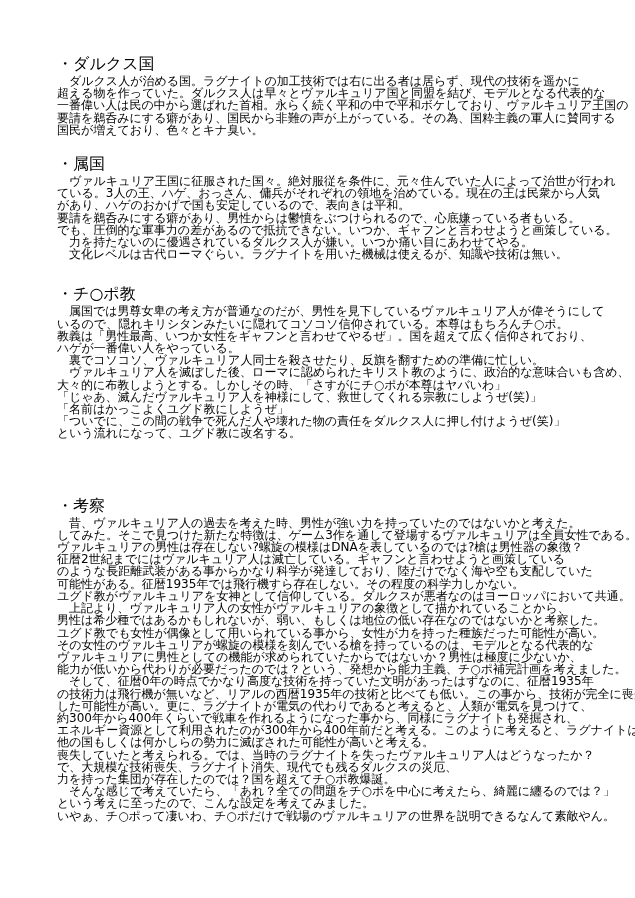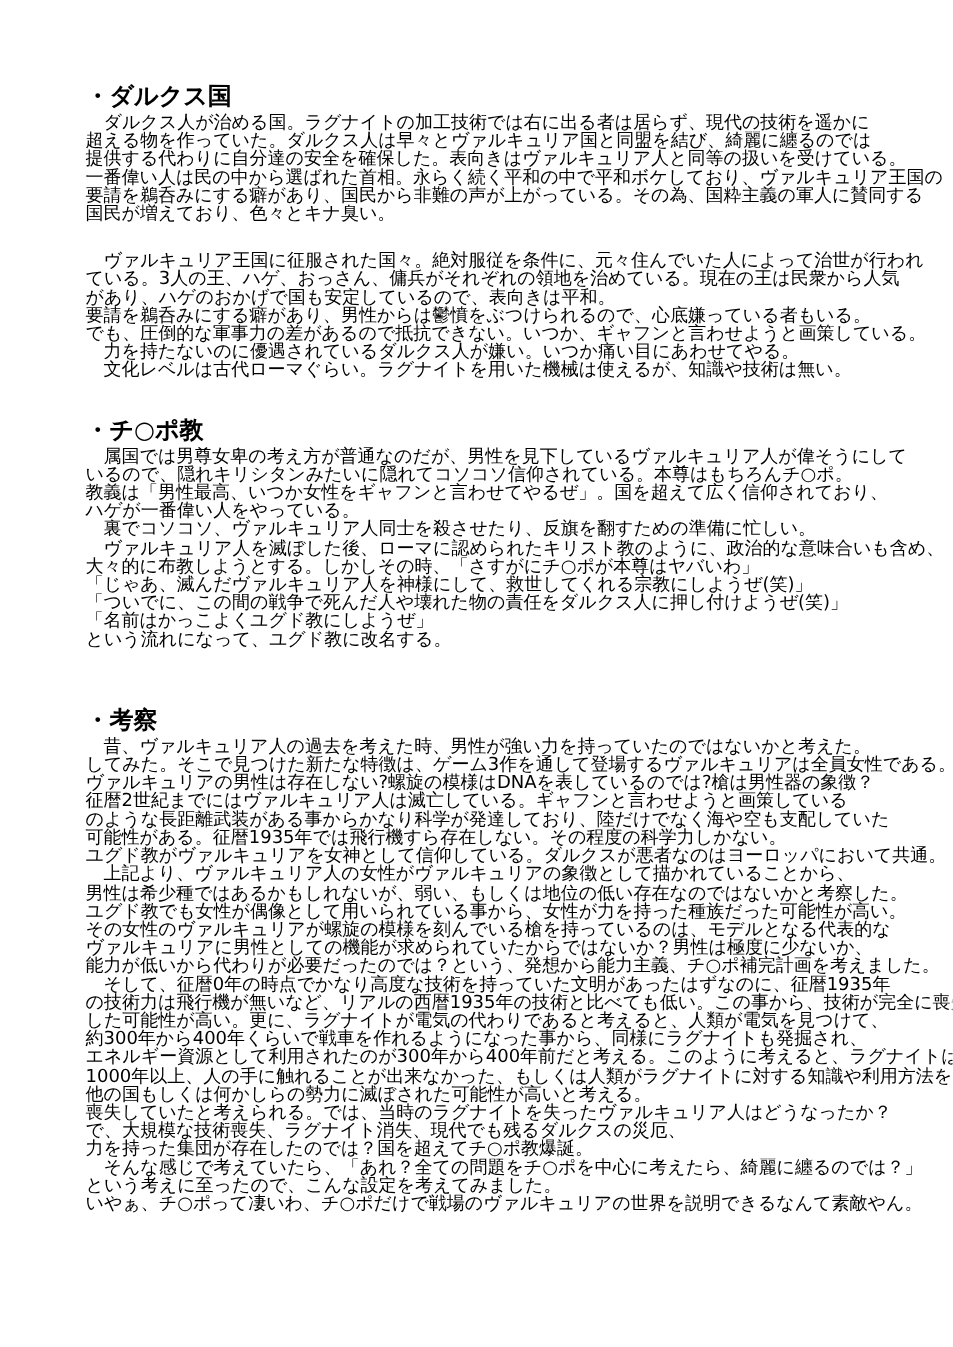--- a/index.html
+++ b/index.html
@@ -28,7 +28,7 @@
   .sec-4 { margin-bottom: 0; }
   .heading {
     font-size: 16px;
-    font-weight: bold;
+    font-weight: normal;
     line-height: 17px;
     margin: 0 0 3px 0;
     letter-spacing: 0px;

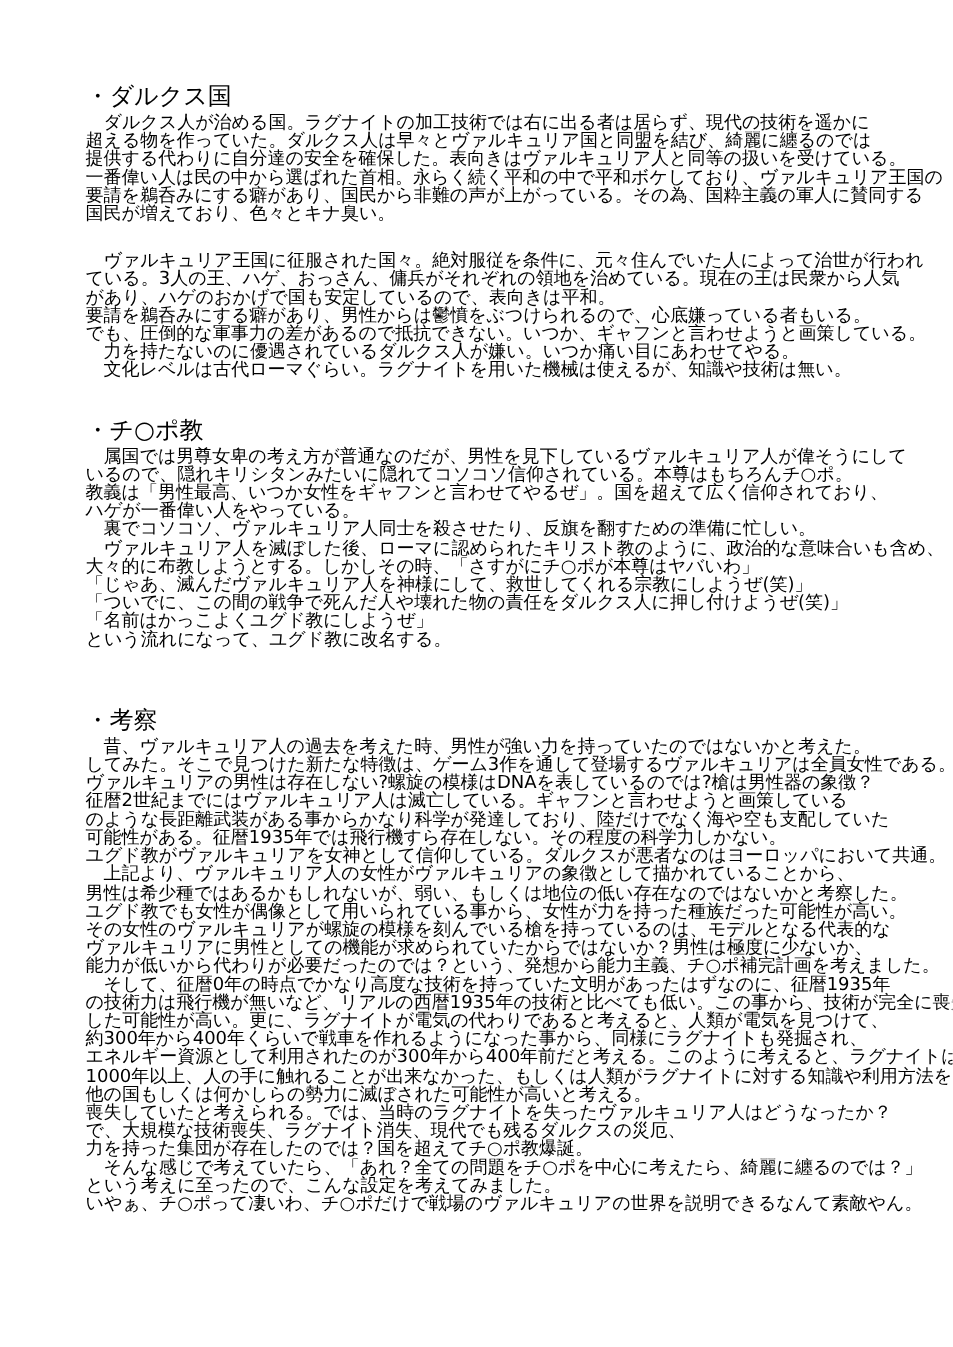--- a/index.html
+++ b/index.html
@@ -50,7 +50,7 @@
   <div class="sec sec-1">
     <div class="heading">・ダルクス国</div>
     <div class="ln">　ダルクス人が治める国。ラグナイトの加工技術では右に出る者は居らず、現代の技術を遥かに</div>
-    <div class="ln">超える物を作っていた。ダルクス人は早々とヴァルキュリア国と同盟を結び、綺麗に纏るのでは</div>
+    <div class="ln">超える物を作っていた。ダルクス人は早々とヴァルキュリア国と同盟を結び、モデルとなる代表的な</div>
     <div class="ln">提供する代わりに自分達の安全を確保した。表向きはヴァルキュリア人と同等の扱いを受けている。</div>
     <div class="ln">一番偉い人は民の中から選ばれた首相。永らく続く平和の中で平和ボケしており、ヴァルキュリア王国の</div>
     <div class="ln">要請を鵜呑みにする癖があり、国民から非難の声が上がっている。その為、国粋主義の軍人に賛同する</div>

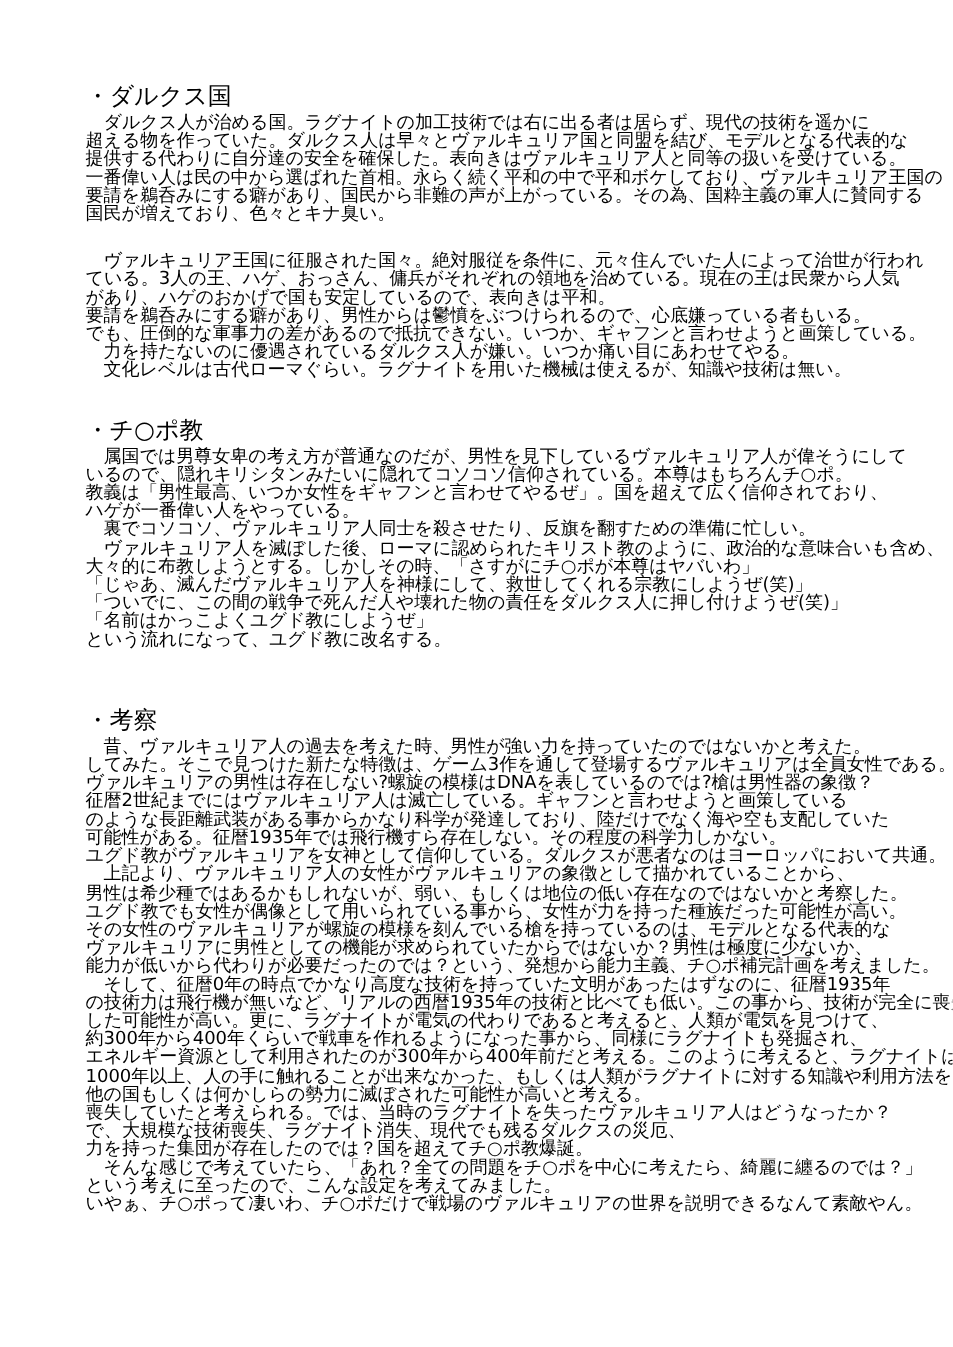--- a/index.html
+++ b/index.html
@@ -51,7 +51,6 @@
     <div class="heading">・ダルクス国</div>
     <div class="ln">　ダルクス人が治める国。ラグナイトの加工技術では右に出る者は居らず、現代の技術を遥かに</div>
     <div class="ln">超える物を作っていた。ダルクス人は早々とヴァルキュリア国と同盟を結び、モデルとなる代表的な</div>
-    <div class="ln">提供する代わりに自分達の安全を確保した。表向きはヴァルキュリア人と同等の扱いを受けている。</div>
     <div class="ln">一番偉い人は民の中から選ばれた首相。永らく続く平和の中で平和ボケしており、ヴァルキュリア王国の</div>
     <div class="ln">要請を鵜呑みにする癖があり、国民から非難の声が上がっている。その為、国粋主義の軍人に賛同する</div>
     <div class="ln">国民が増えており、色々とキナ臭い。</div>

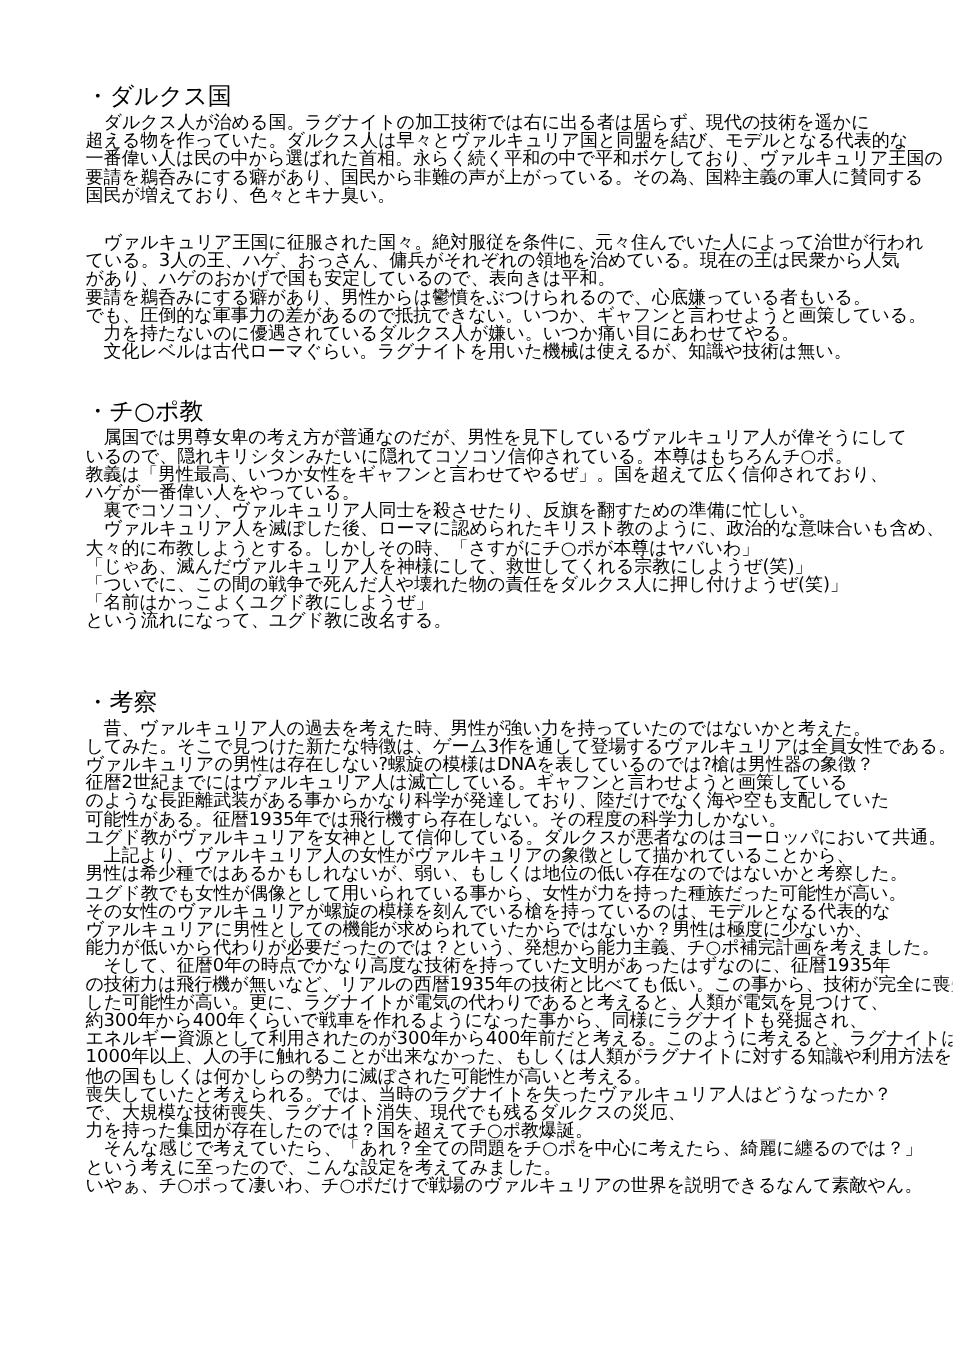--- a/index.html
+++ b/index.html
@@ -57,6 +57,7 @@
   </div>
 
   <div class="sec sec-2">
+    <div class="heading">・属国</div>
     <div class="ln">　ヴァルキュリア王国に征服された国々。絶対服従を条件に、元々住んでいた人によって治世が行われ</div>
     <div class="ln">ている。3人の王、ハゲ、おっさん、傭兵がそれぞれの領地を治めている。現在の王は民衆から人気</div>
     <div class="ln">があり、ハゲのおかげで国も安定しているので、表向きは平和。</div>

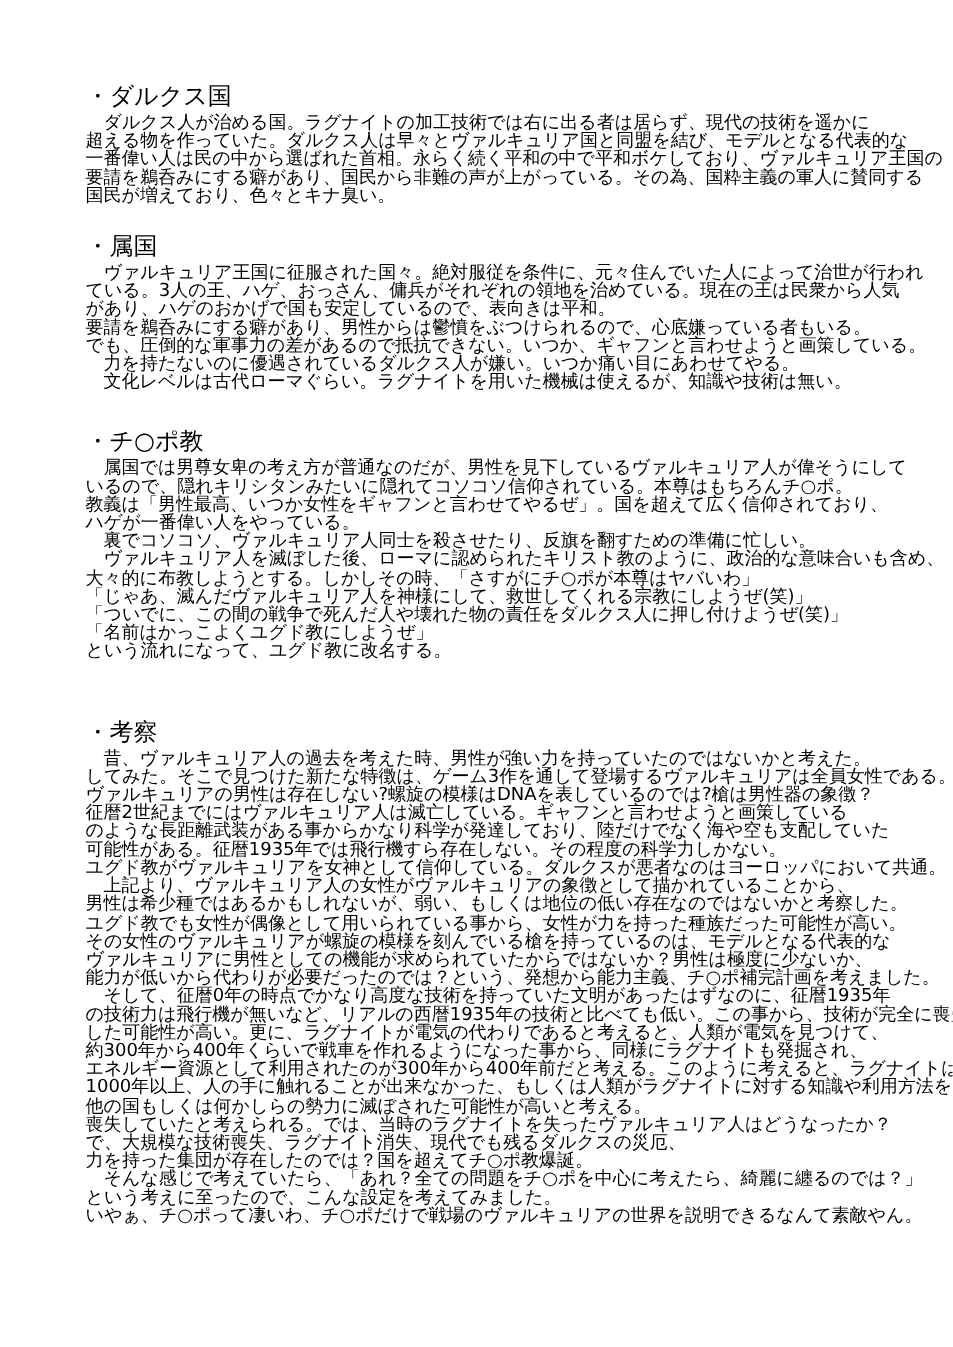--- a/index.html
+++ b/index.html
@@ -24,7 +24,7 @@
   .sec { margin: 0; padding: 0; }
   .sec-1 { margin-bottom: 19px; }
   .sec-2 { margin-bottom: 25px; }
-  .sec-3 { margin-bottom: 39px; }
+  .sec-3 { margin-bottom: 57px; }
   .sec-4 { margin-bottom: 0; }
   .heading {
     font-size: 16px;

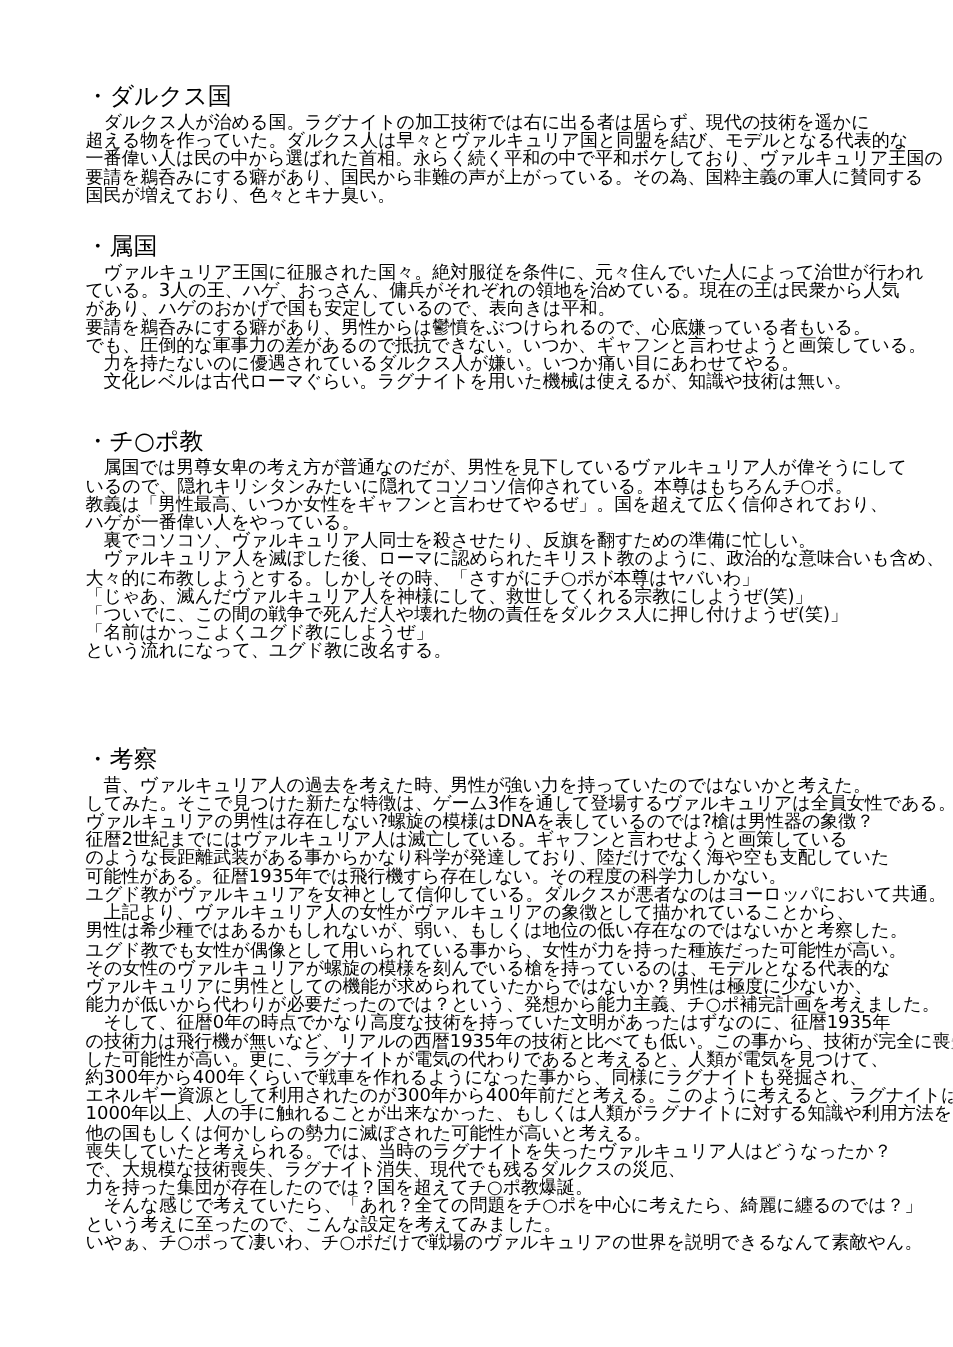--- a/index.html
+++ b/index.html
@@ -77,8 +77,8 @@
     <div class="ln">　ヴァルキュリア人を滅ぼした後、ローマに認められたキリスト教のように、政治的な意味合いも含め、</div>
     <div class="ln">大々的に布教しようとする。しかしその時、「さすがにチ○ポが本尊はヤバいわ」</div>
     <div class="ln">「じゃあ、滅んだヴァルキュリア人を神様にして、救世してくれる宗教にしようぜ(笑)」</div>
+    <div class="ln">「名前はかっこよくユグド教にしようぜ」</div>
     <div class="ln">「ついでに、この間の戦争で死んだ人や壊れた物の責任をダルクス人に押し付けようぜ(笑)」</div>
-    <div class="ln">「名前はかっこよくユグド教にしようぜ」</div>
     <div class="ln">という流れになって、ユグド教に改名する。</div>
   </div>
 

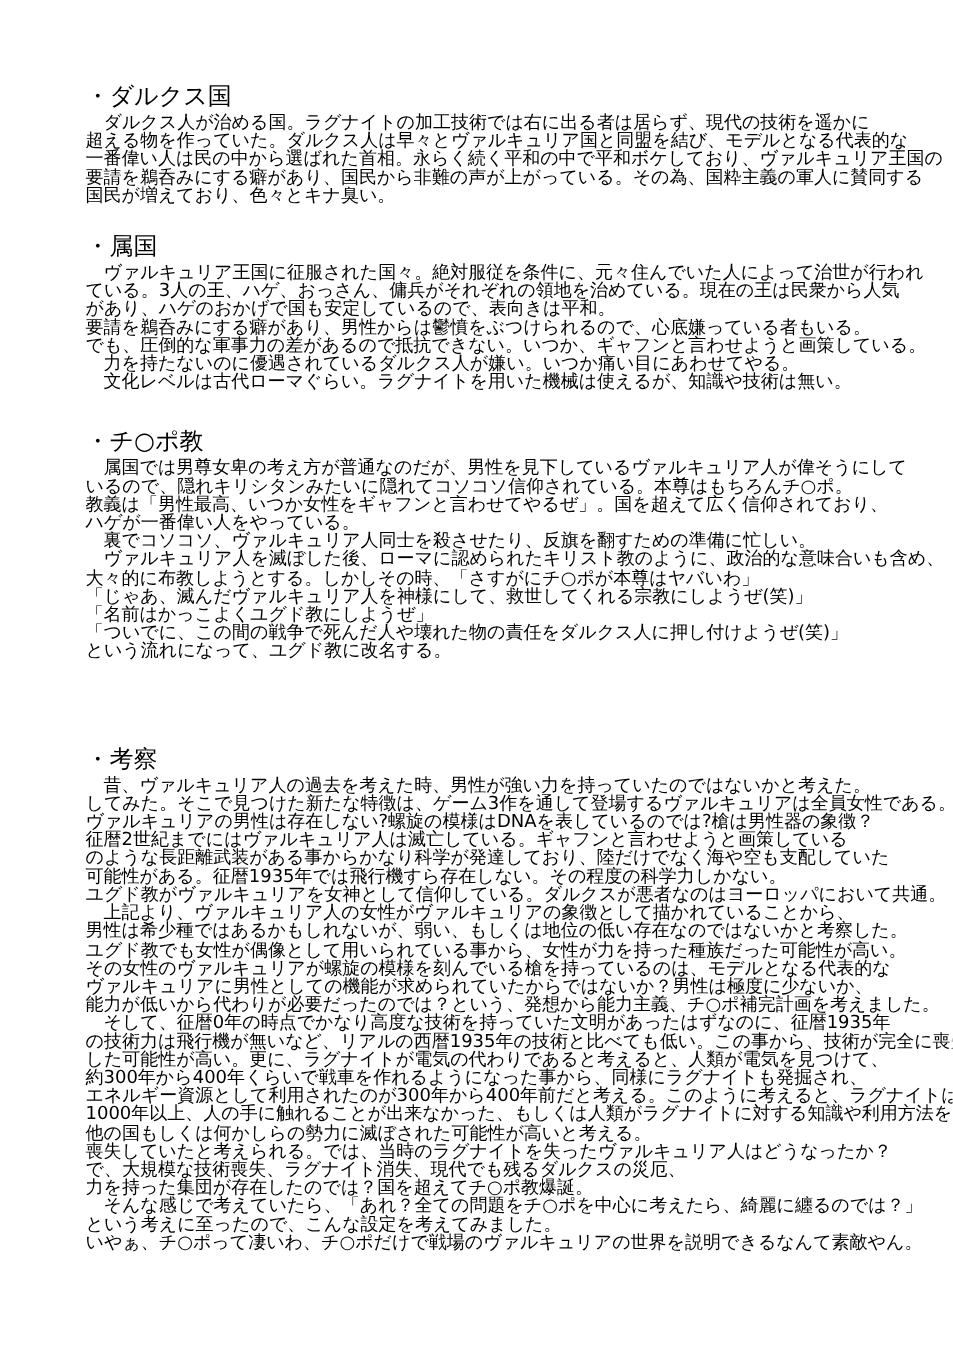--- a/index.html
+++ b/index.html
@@ -102,7 +102,6 @@
     <div class="ln">した可能性が高い。更に、ラグナイトが電気の代わりであると考えると、人類が電気を見つけて、</div>
     <div class="ln">約300年から400年くらいで戦車を作れるようになった事から、同様にラグナイトも発掘され、</div>
     <div class="ln">エネルギー資源として利用されたのが300年から400年前だと考える。このように考えると、ラグナイトは</div>
-    <div class="ln">1000年以上、人の手に触れることが出来なかった、もしくは人類がラグナイトに対する知識や利用方法を</div>
     <div class="ln">他の国もしくは何かしらの勢力に滅ぼされた可能性が高いと考える。</div>
     <div class="ln">喪失していたと考えられる。では、当時のラグナイトを失ったヴァルキュリア人はどうなったか？</div>
     <div class="ln">で、大規模な技術喪失、ラグナイト消失、現代でも残るダルクスの災厄、</div>

